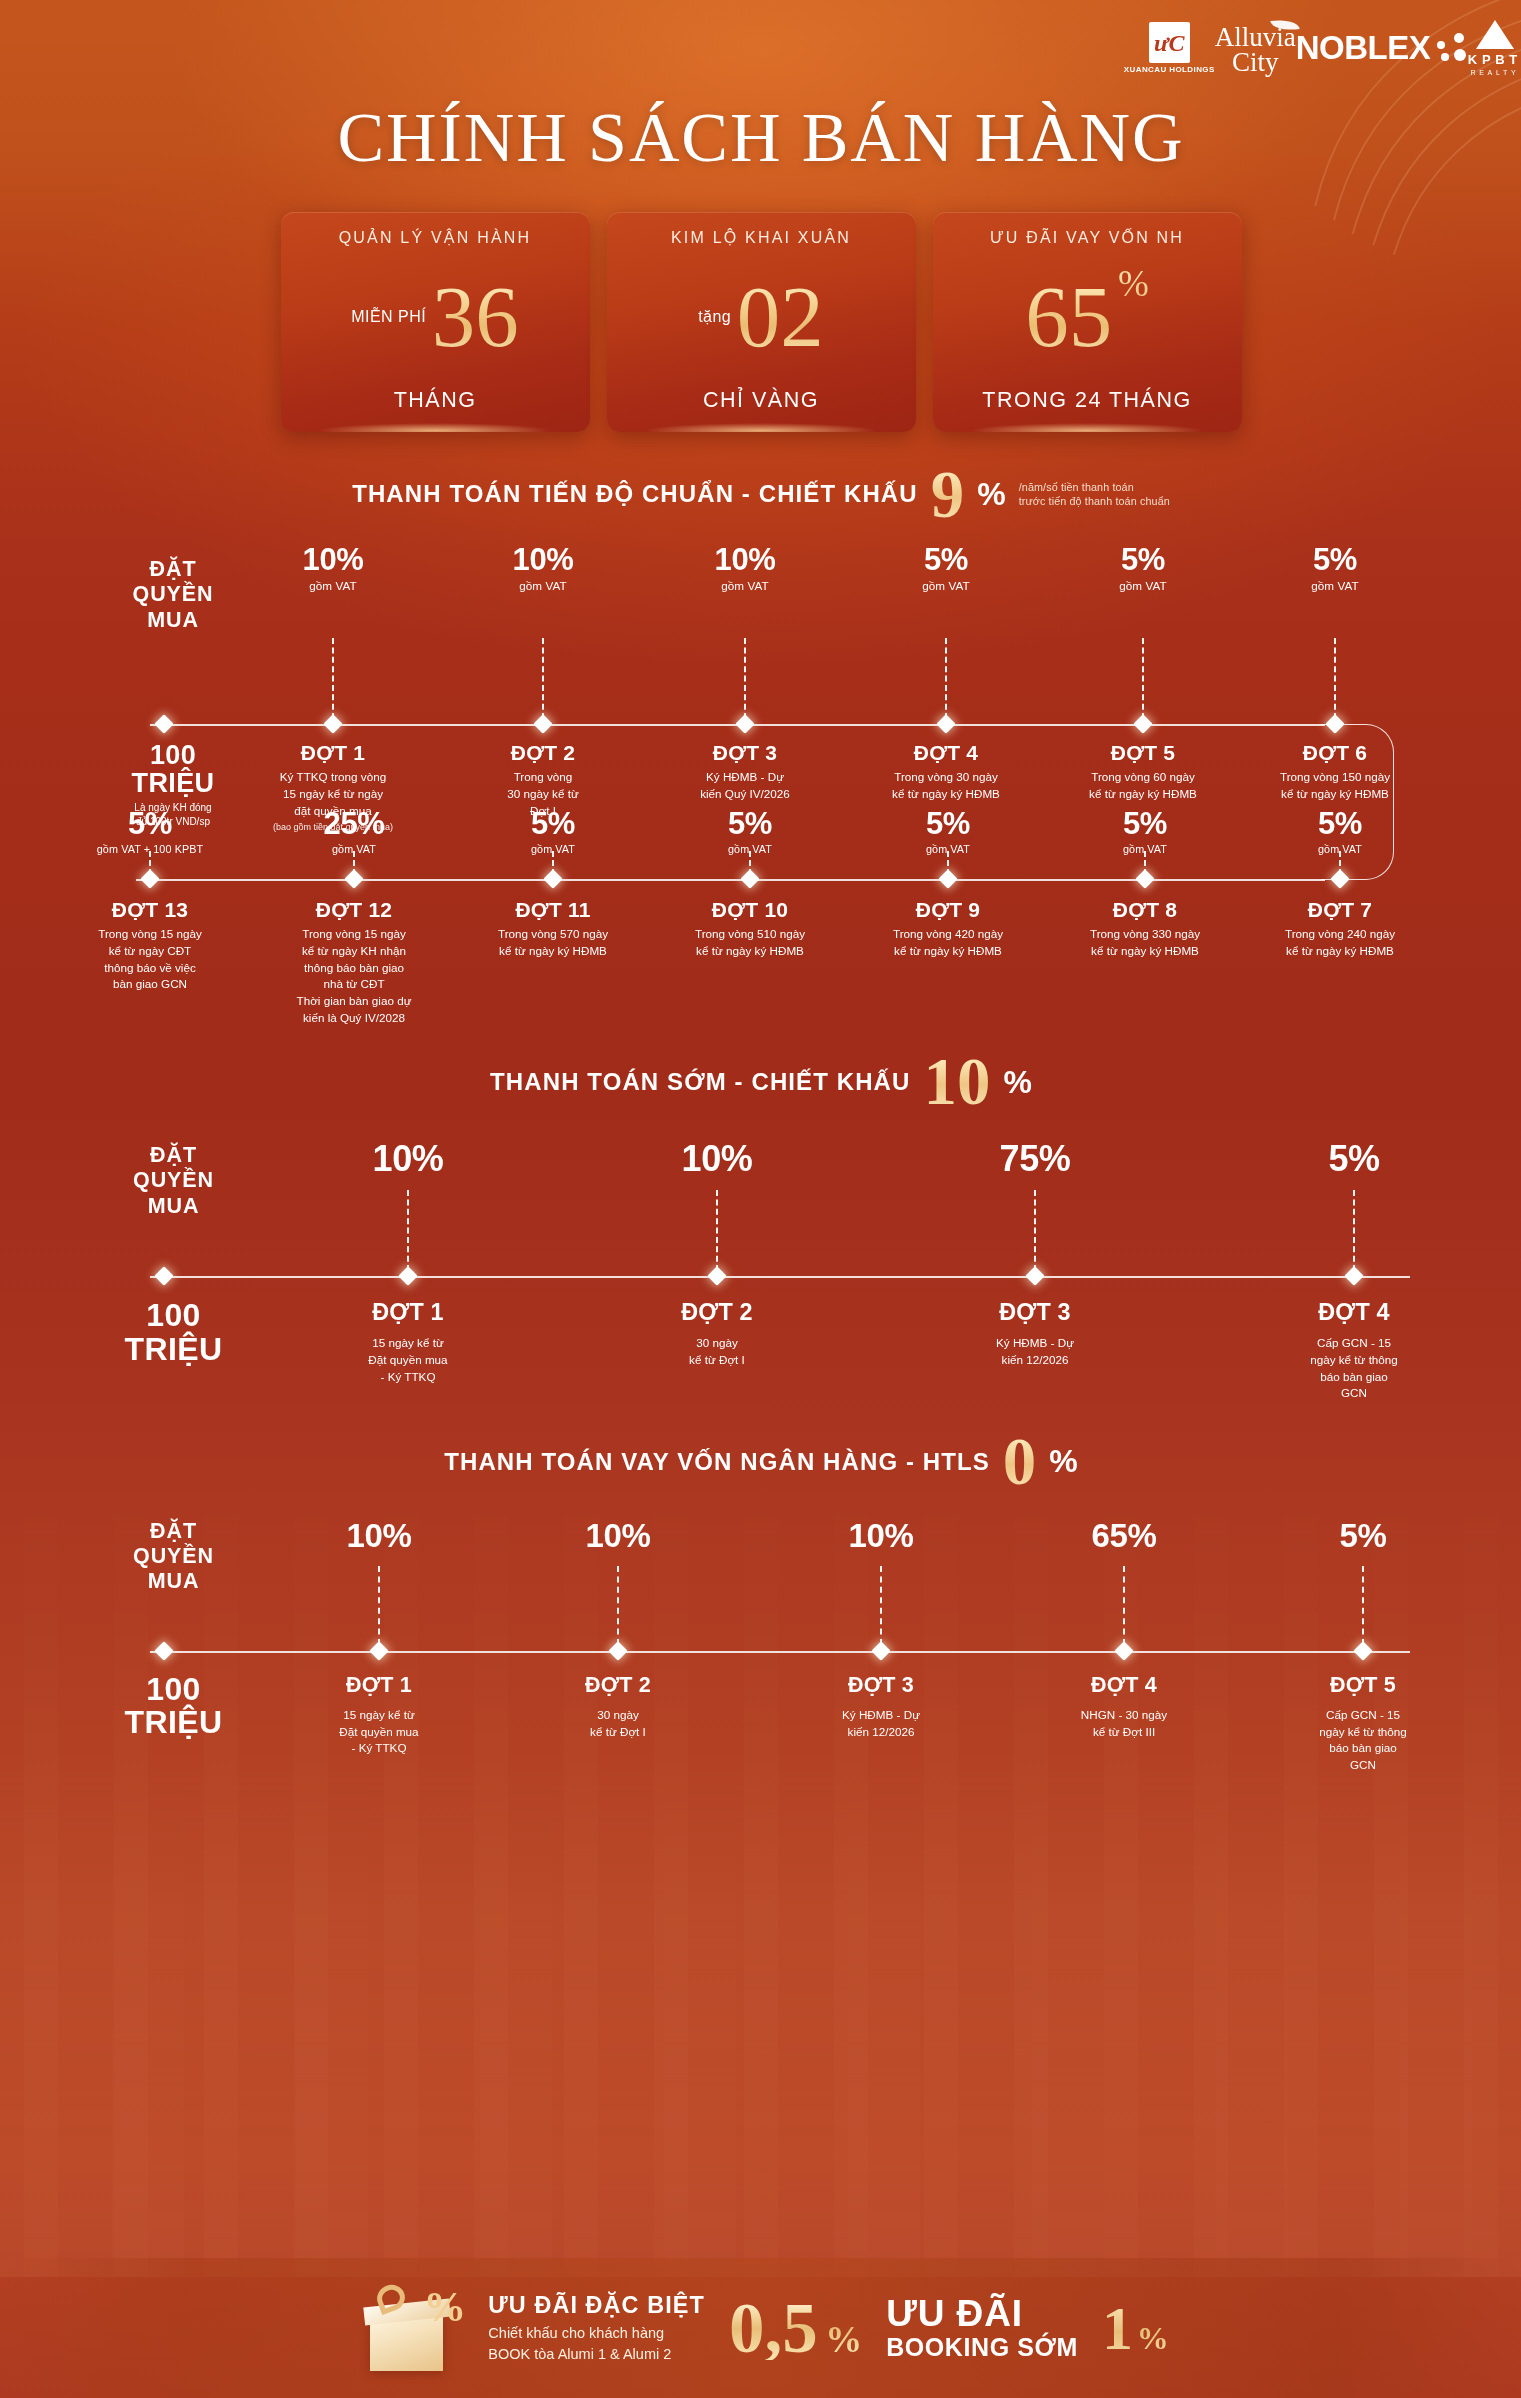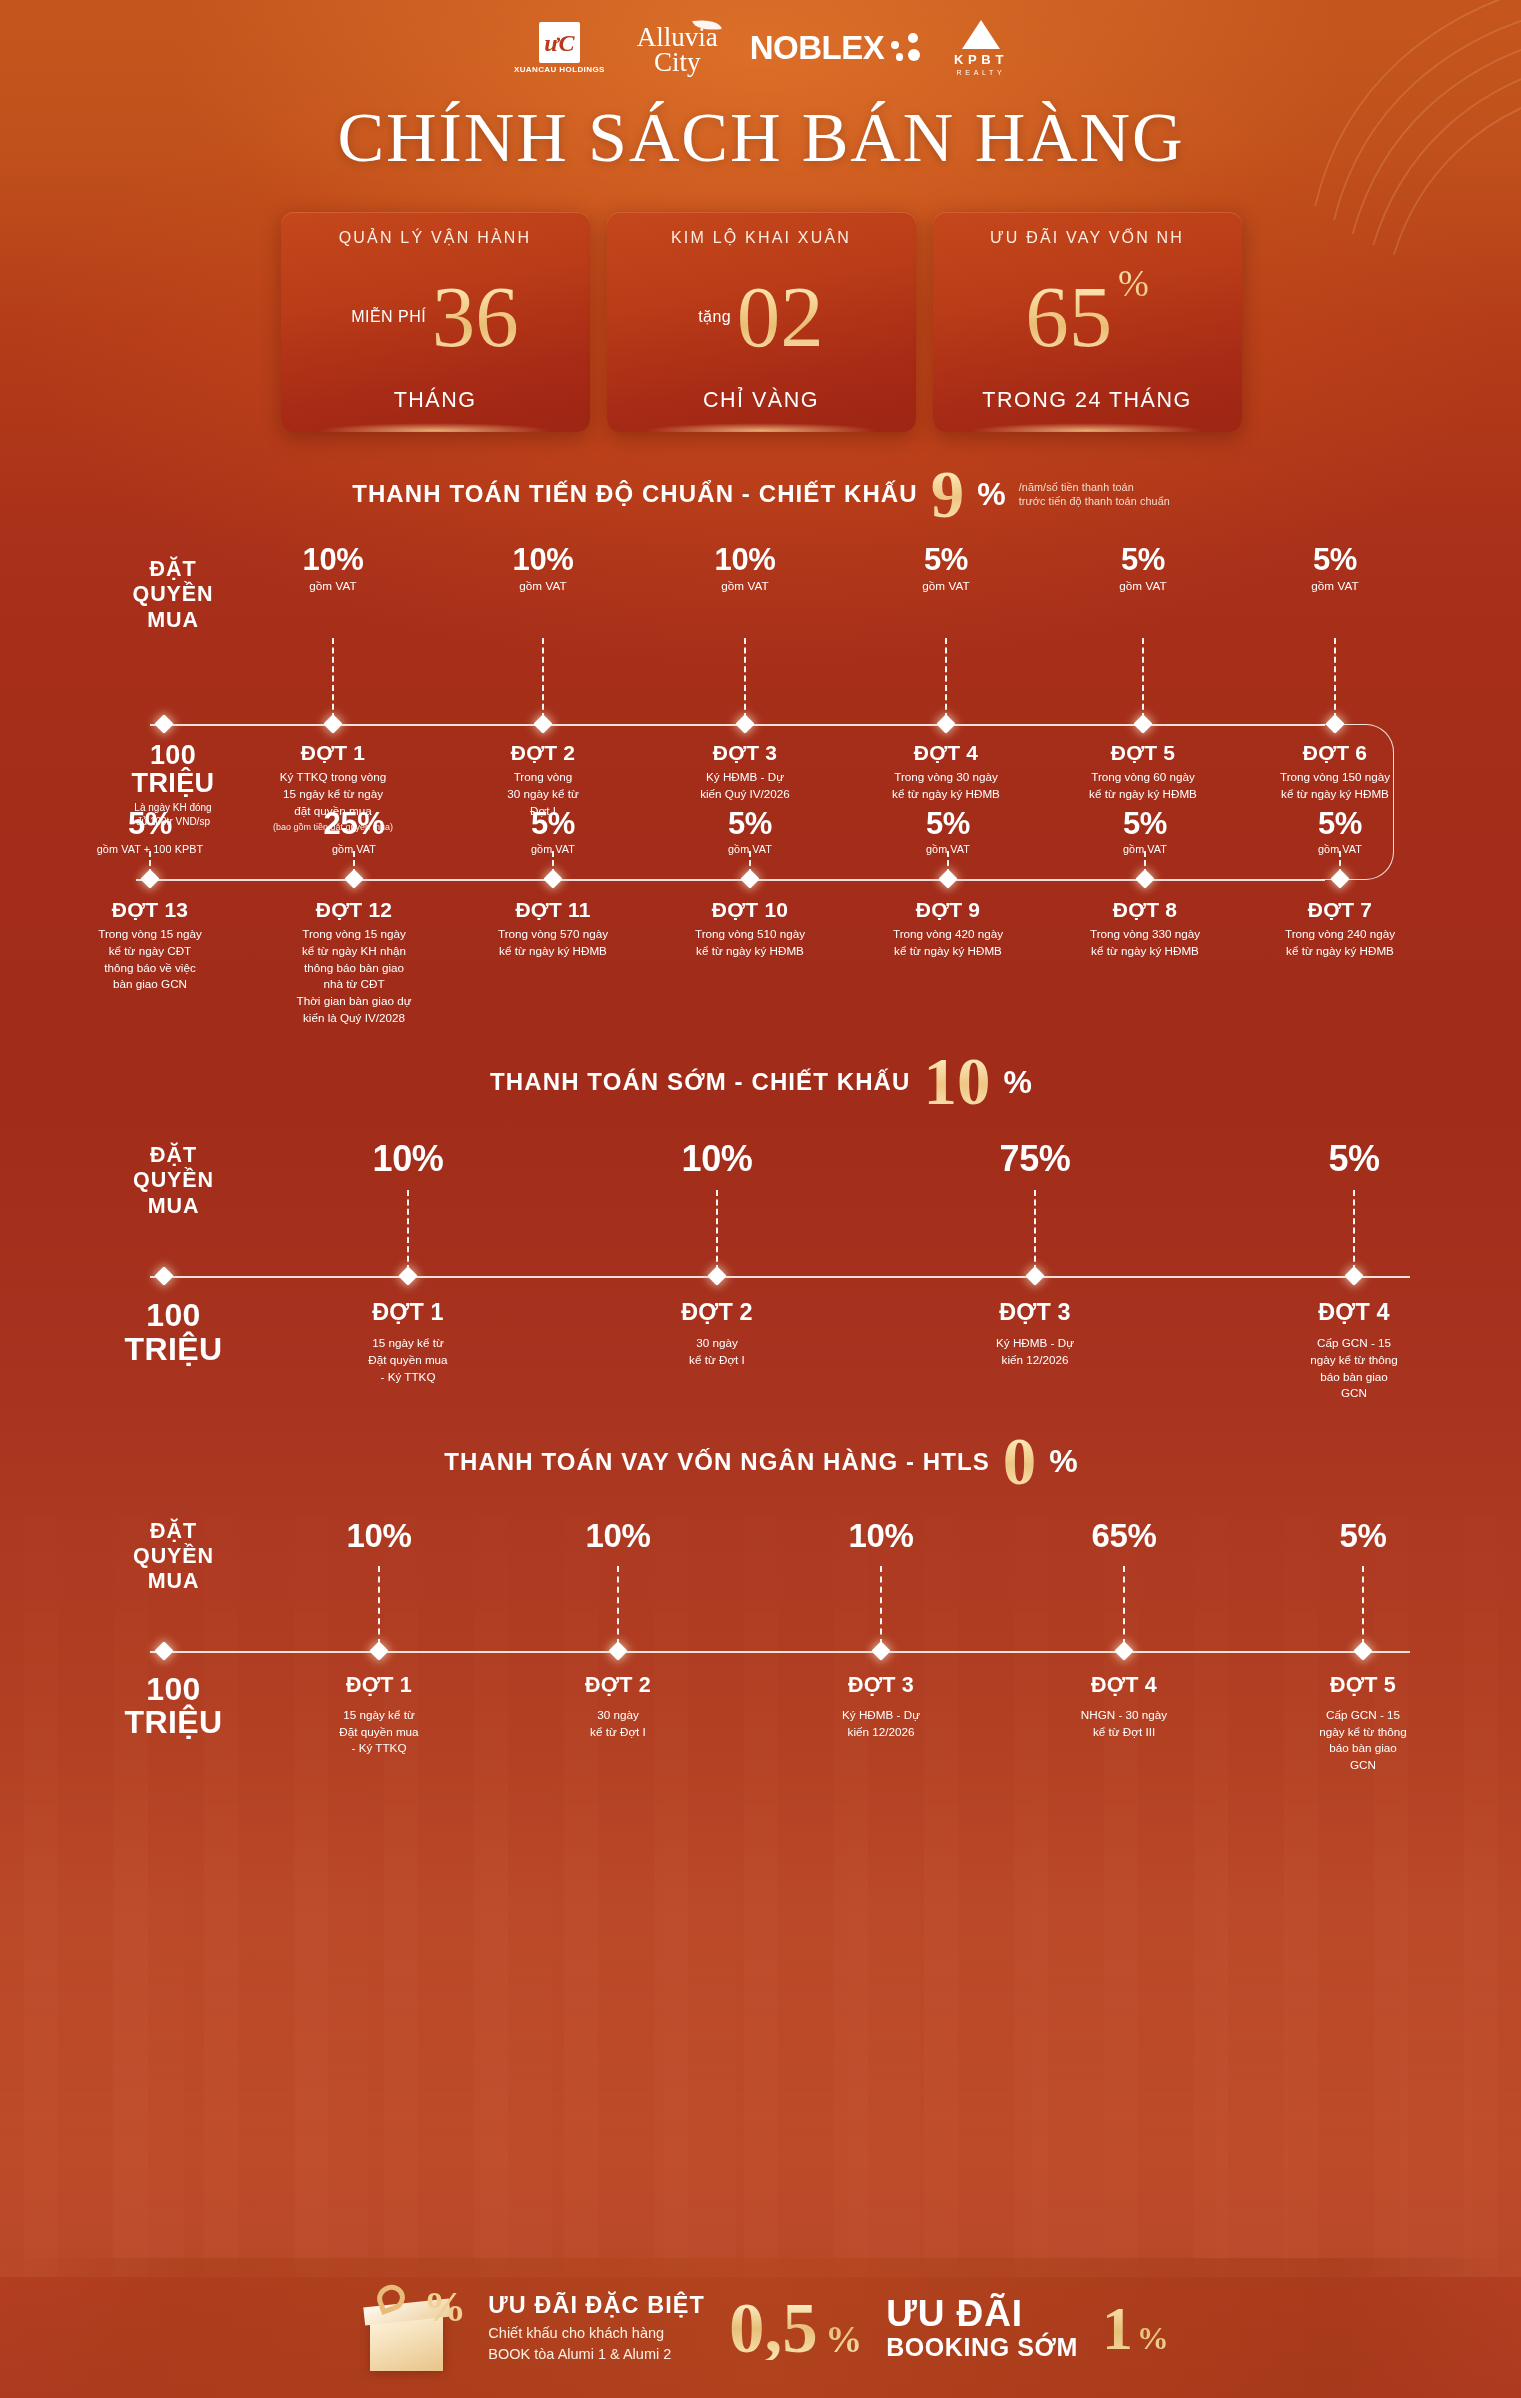--- a/index.html
+++ b/index.html
@@ -50,8 +50,8 @@
 
   
   .logos{
-    position:relative; display:flex; align-items:center; justify-content:center;
-    gap:32px; padding-top:19px; height:77px;
+    position:relative; display:flex; align-items:center; justify-content:flex-end;
+    padding-top:19px; height:77px;
   }
   .logo-xc{ display:flex; flex-direction:column; align-items:center; gap:1.9px;}
   .xc-mark{

